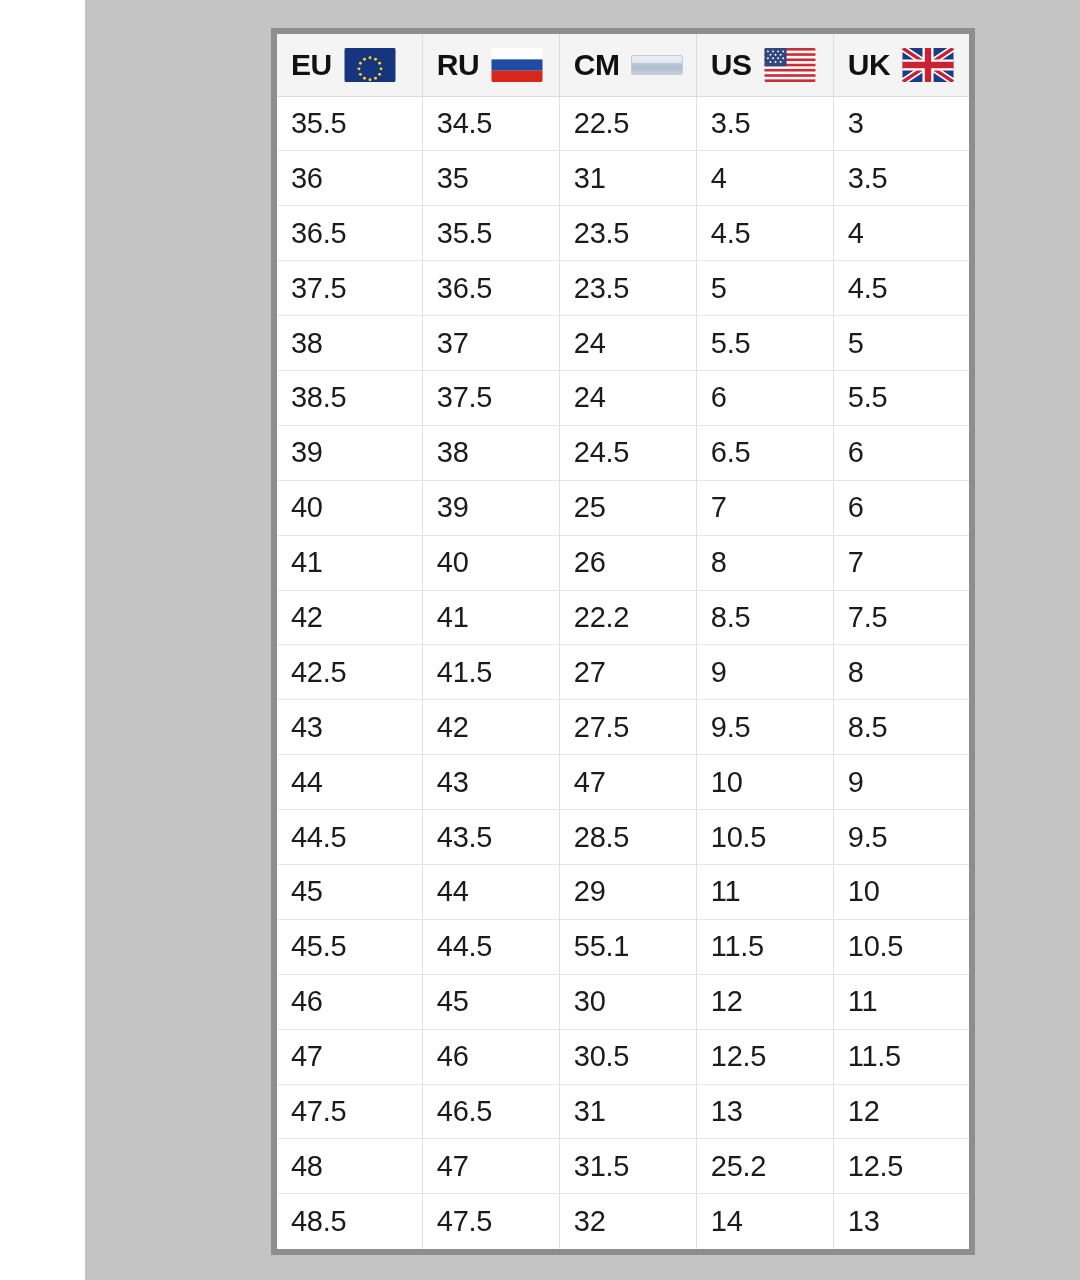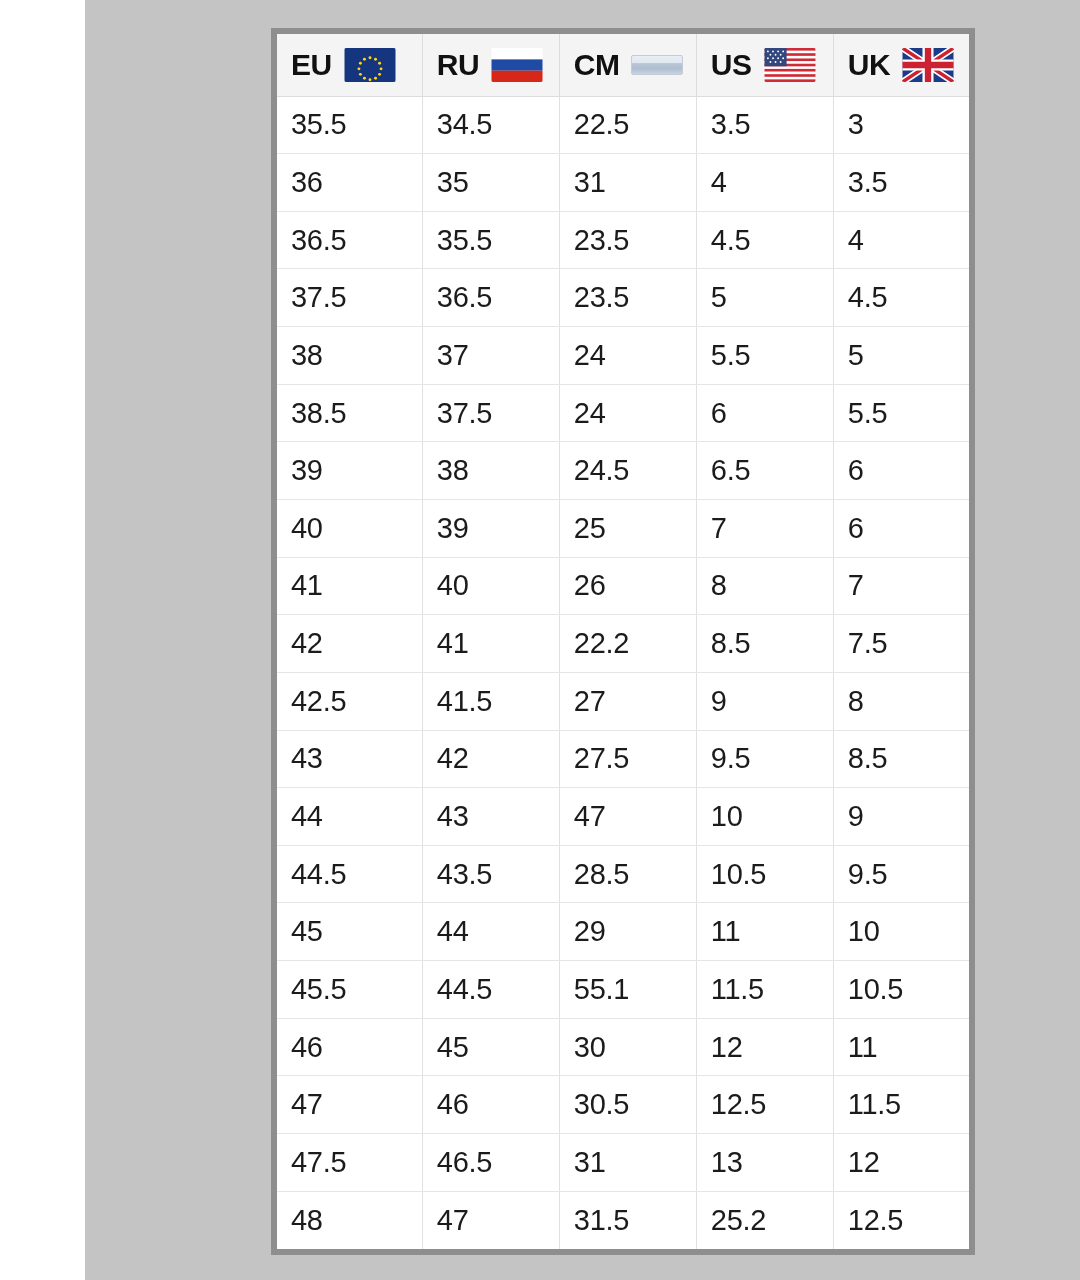--- a/index.html
+++ b/index.html
@@ -395,6 +395,13 @@
               <td>25.2</td>
               <td>12.5</td>
             </tr>
+            <tr class="data-row">
+              <td>48.5</td>
+              <td>47.5</td>
+              <td>32</td>
+              <td>14</td>
+              <td>13</td>
+            </tr>
           </tbody>
       </table>
     </div>

